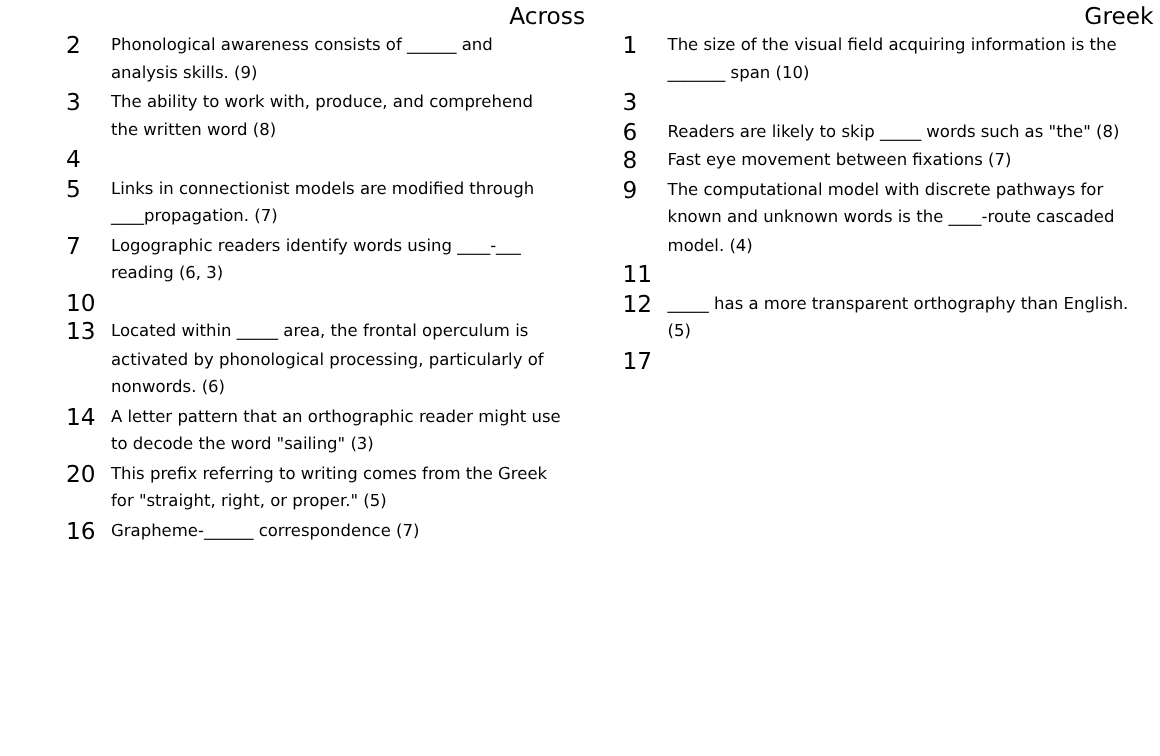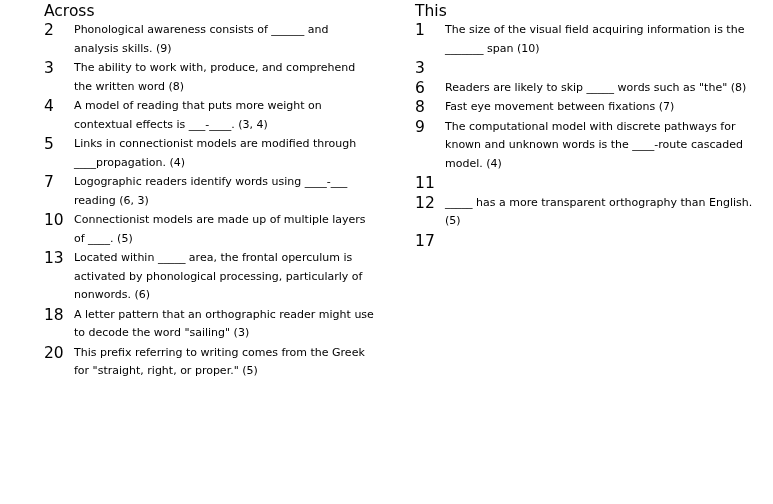--- a/index.html
+++ b/index.html
@@ -44,6 +44,7 @@
     margin: 0 0 1px 0;
     font-weight: normal;
     letter-spacing: 0px;
+    text-align: right;
   }
   .clue-list {
     list-style: none;

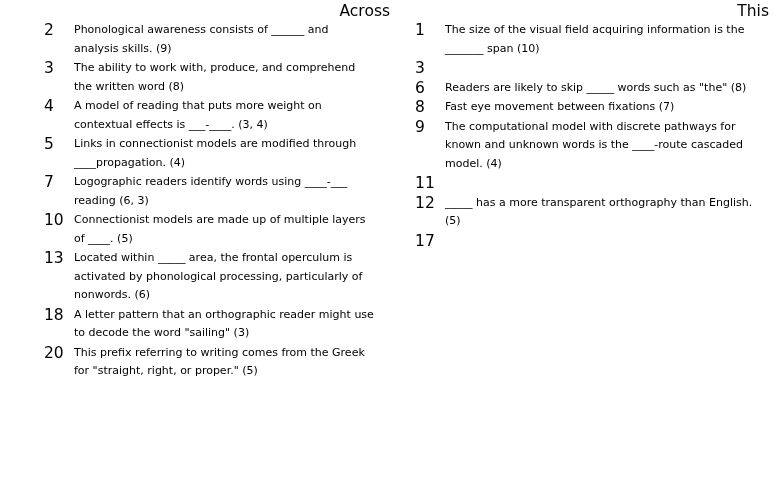--- a/index.html
+++ b/index.html
@@ -124,7 +124,7 @@
     </div>
 
     <div class="column down">
-      <div class="col-heading">This</div>
+      <div class="col-heading">Greek</div>
       <ul class="clue-list">
         <li class="clue">
           <span class="clue-num">1</span>

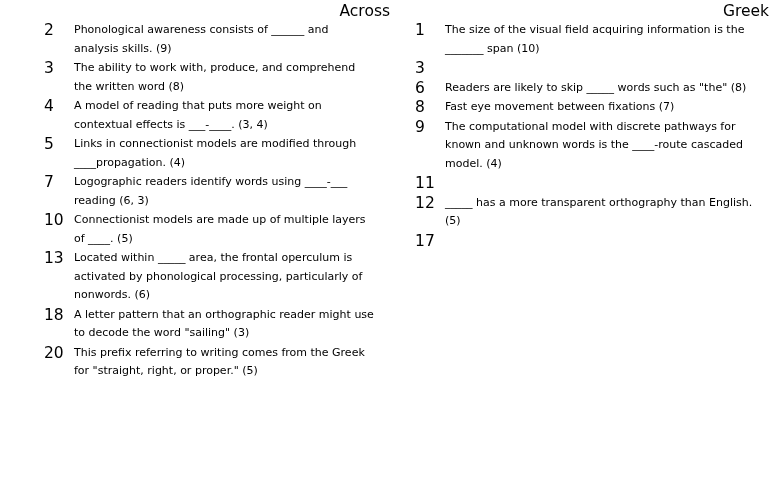--- a/index.html
+++ b/index.html
@@ -94,7 +94,6 @@
         </li>
         <li class="clue">
           <span class="clue-num">4</span>
-          <span class="clue-text">A model of reading that puts more weight on contextual effects is ___-____. (3, 4)</span>
         </li>
         <li class="clue">
           <span class="clue-num">5</span>

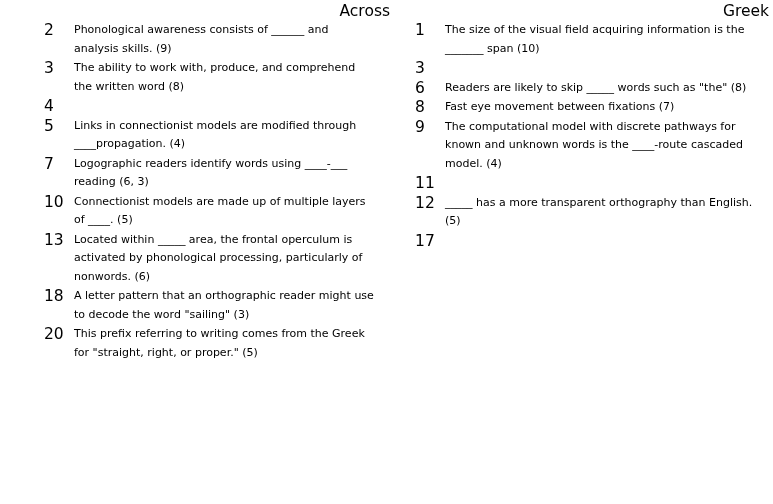--- a/index.html
+++ b/index.html
@@ -97,7 +97,7 @@
         </li>
         <li class="clue">
           <span class="clue-num">5</span>
-          <span class="clue-text">Links in connectionist models are modified through ____propagation. (4)</span>
+          <span class="clue-text">Links in connectionist models are modified through ____propagation. (7)</span>
         </li>
         <li class="clue">
           <span class="clue-num">7</span>

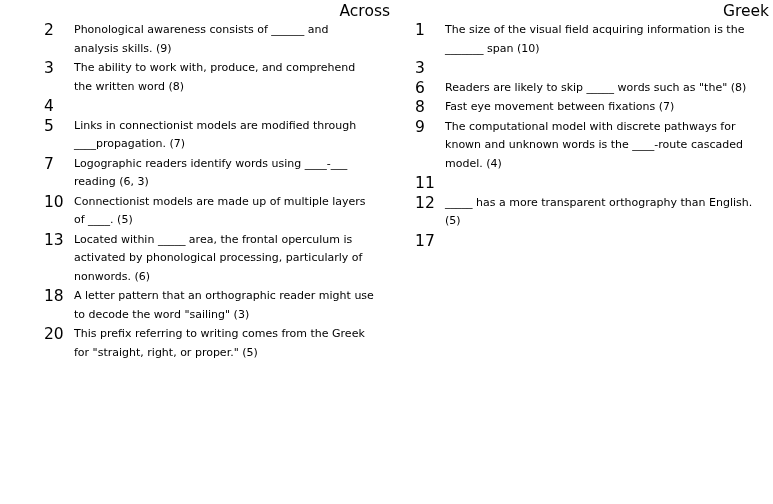--- a/index.html
+++ b/index.html
@@ -105,7 +105,6 @@
         </li>
         <li class="clue">
           <span class="clue-num">10</span>
-          <span class="clue-text">Connectionist models are made up of multiple layers of ____. (5)</span>
         </li>
         <li class="clue">
           <span class="clue-num">13</span>

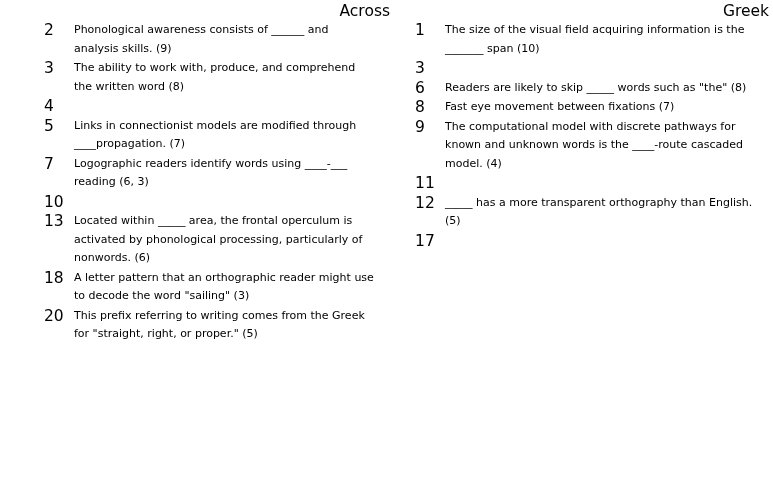--- a/index.html
+++ b/index.html
@@ -111,7 +111,7 @@
           <span class="clue-text">Located within _____ area, the frontal operculum is activated by phonological processing, particularly of nonwords. (6)</span>
         </li>
         <li class="clue">
-          <span class="clue-num">18</span>
+          <span class="clue-num">14</span>
           <span class="clue-text">A letter pattern that an orthographic reader might use to decode the word "sailing" (3)</span>
         </li>
         <li class="clue">

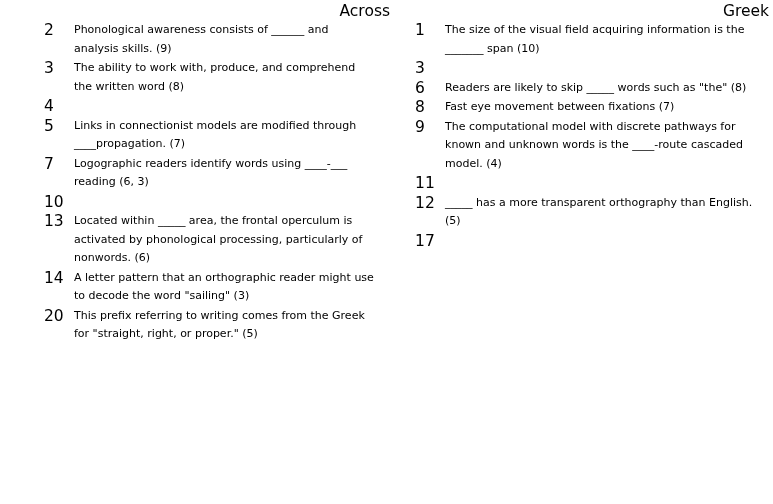--- a/index.html
+++ b/index.html
@@ -118,6 +118,10 @@
           <span class="clue-num">20</span>
           <span class="clue-text">This prefix referring to writing comes from the Greek for "straight, right, or proper." (5)</span>
         </li>
+        <li class="clue">
+          <span class="clue-num">16</span>
+          <span class="clue-text">Grapheme-______ correspondence (7)</span>
+        </li>
       </ul>
     </div>
 

